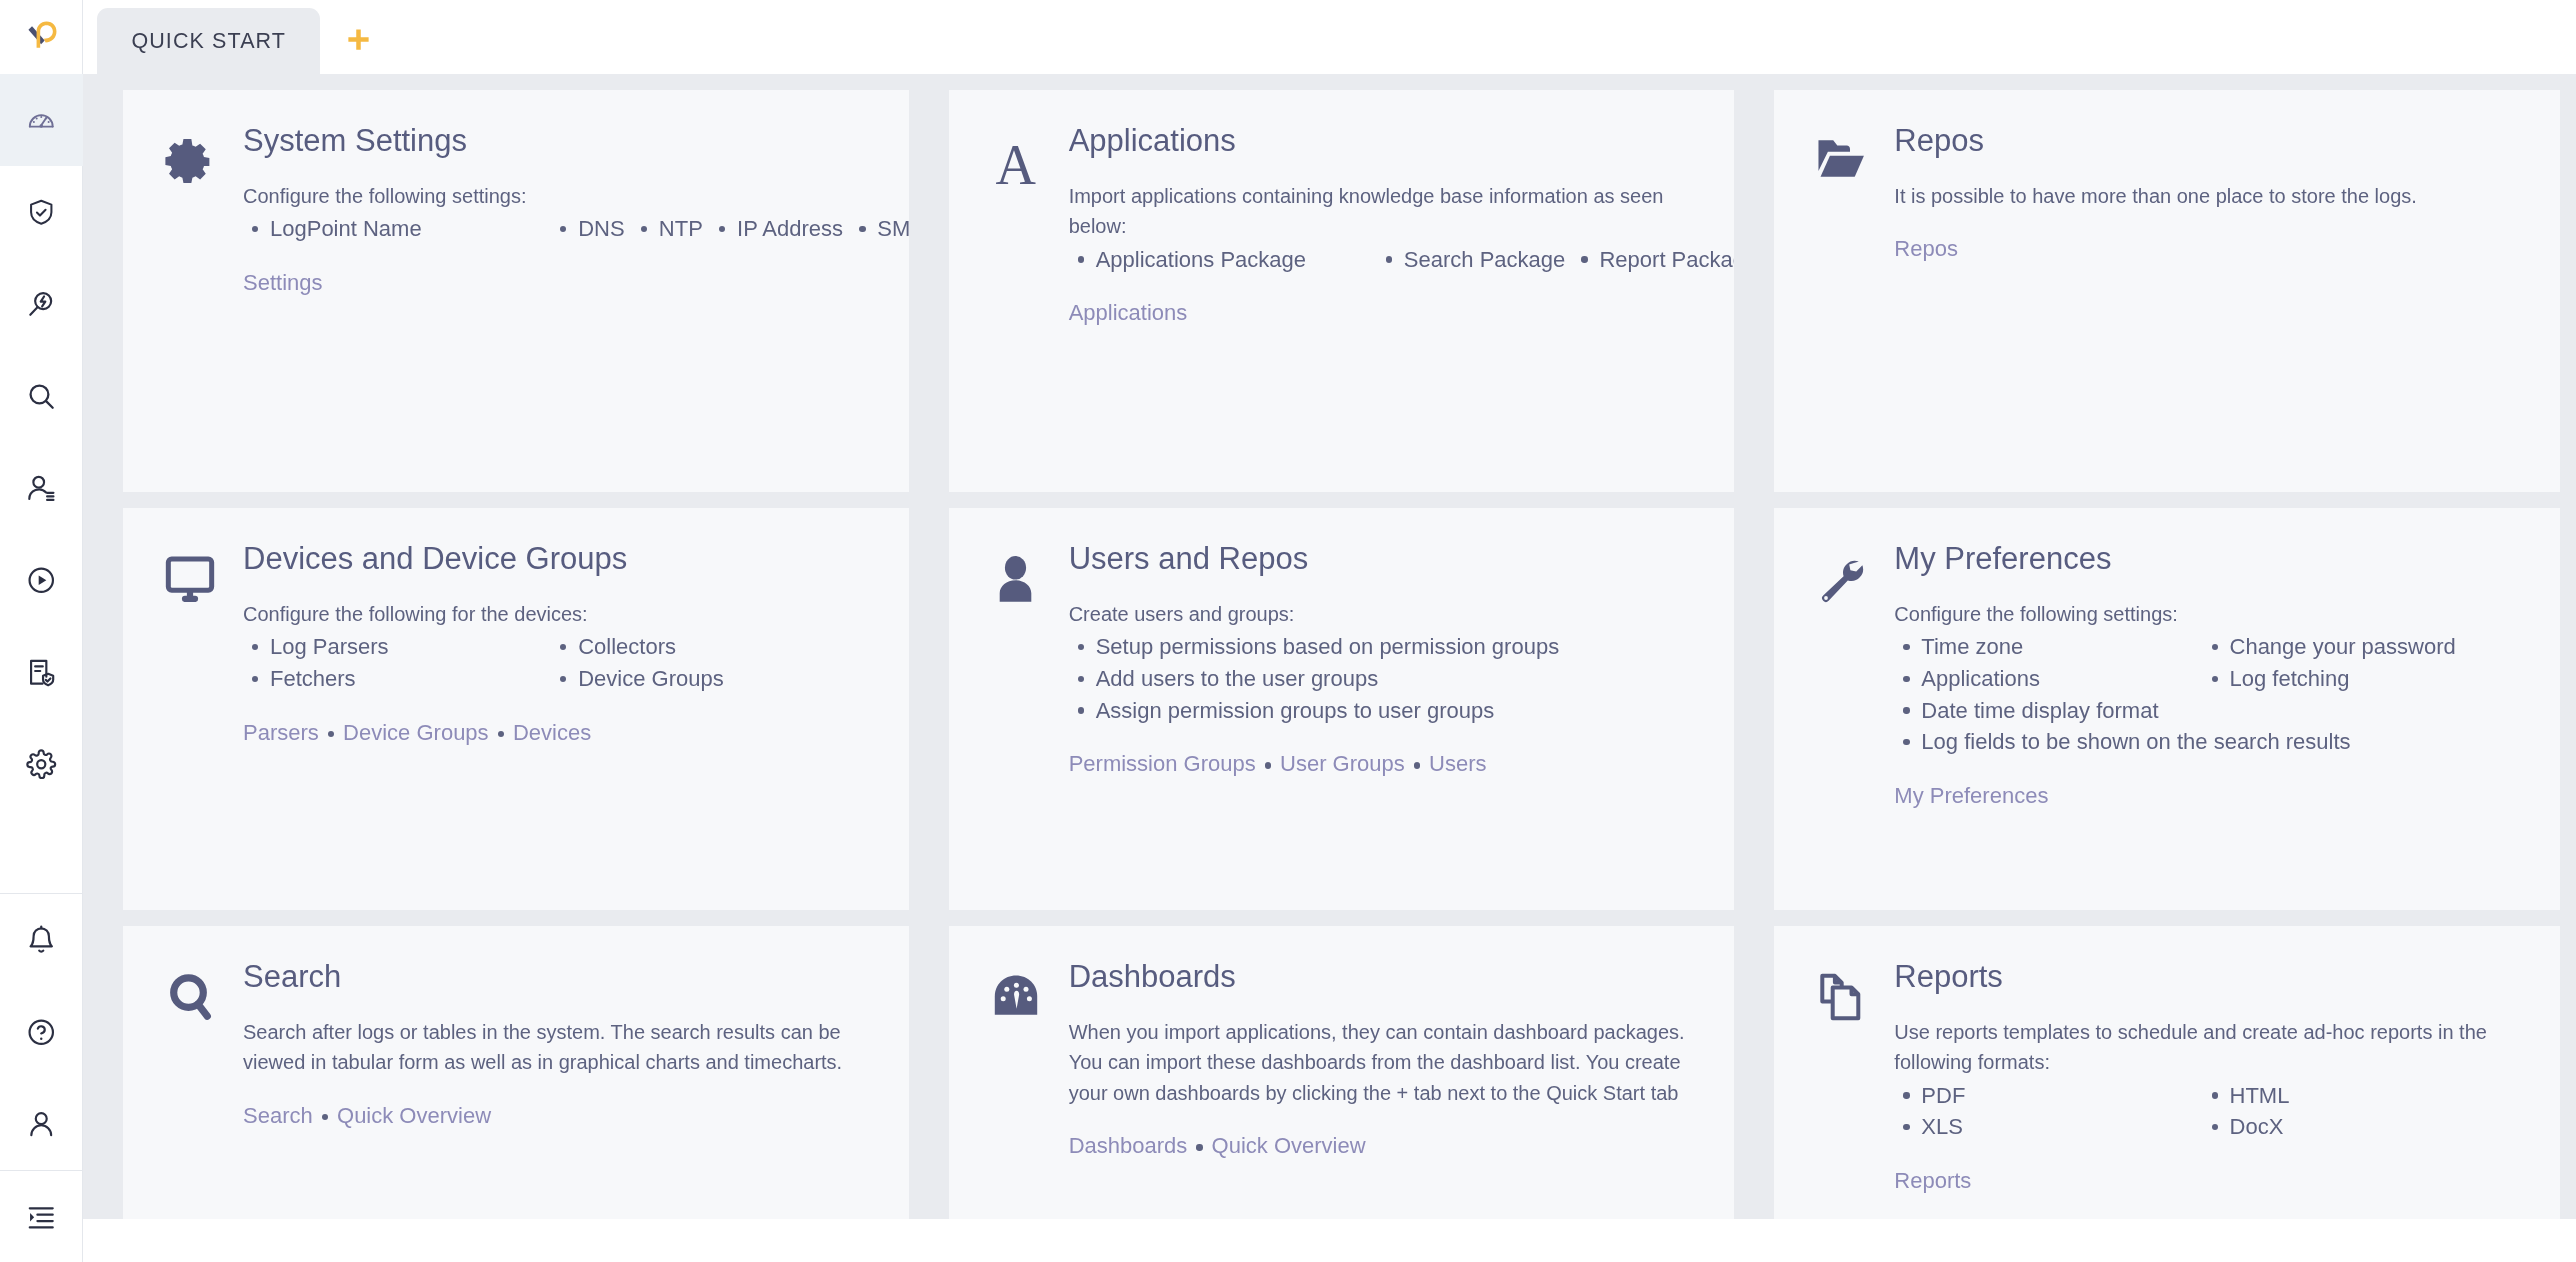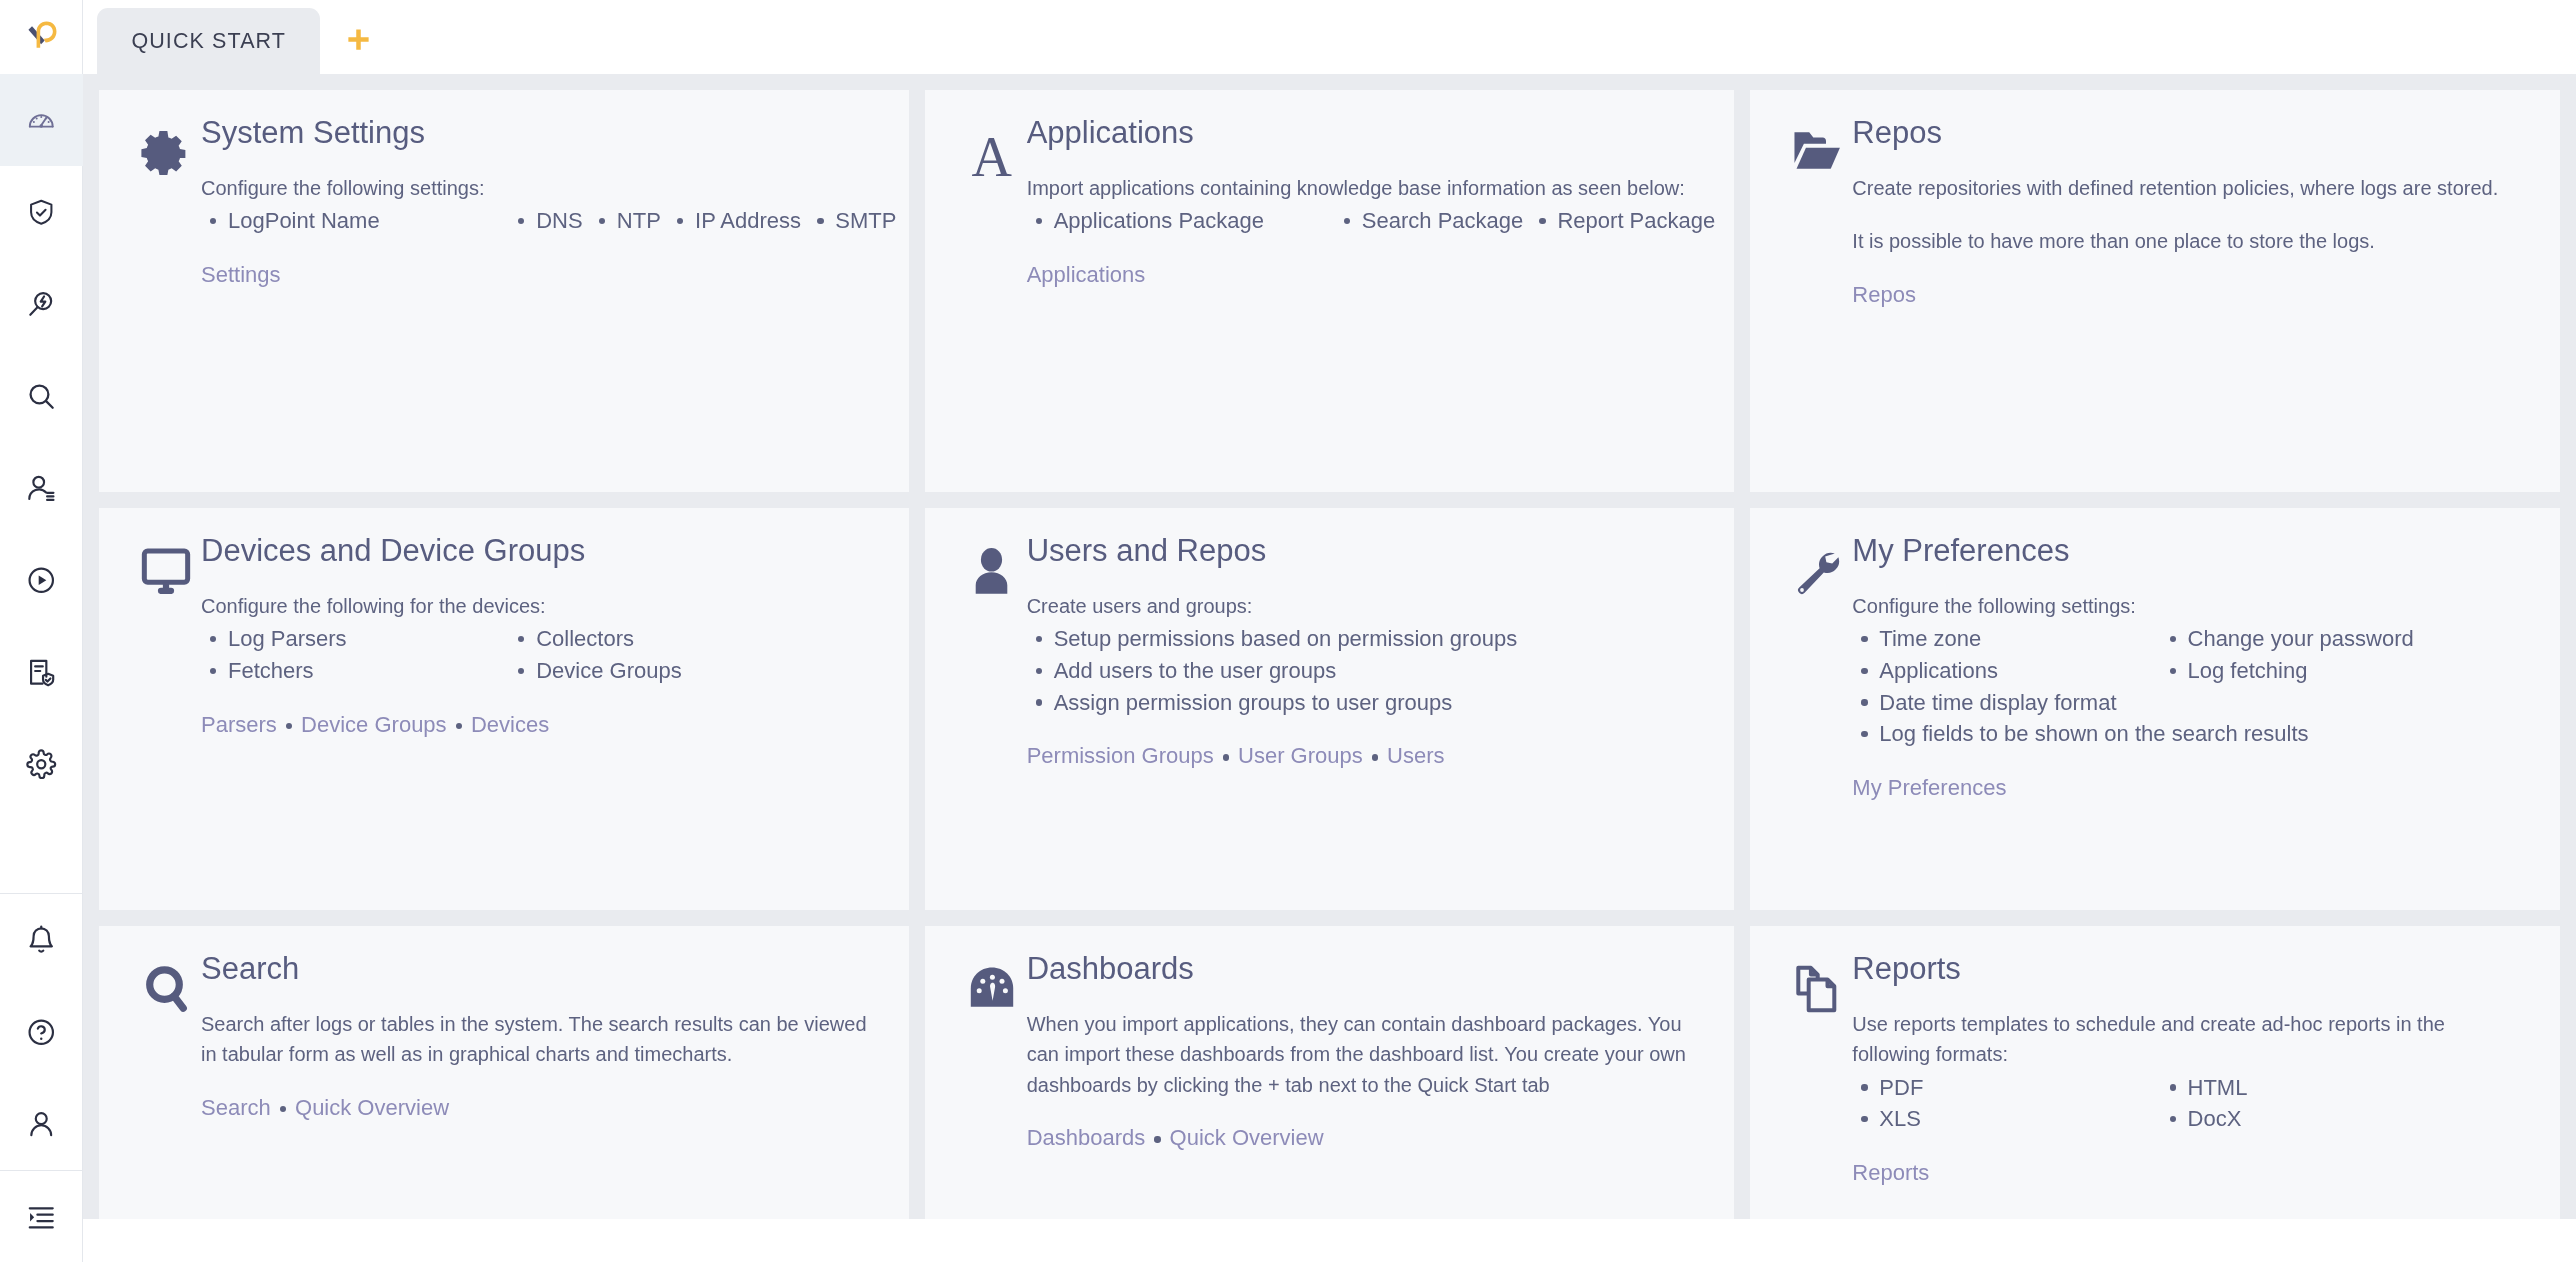--- a/index.html
+++ b/index.html
@@ -90,10 +90,11 @@
 
   .card {
     background: #f7f8fa;
-    padding: 26px 39px 27px 39px;
+    padding: 34px 39px 27px 39px;
     display: flex;
-    gap: 7px;
+    gap: 25px;
     overflow: hidden;
+    margin-left: 24px;
   }
   .card-icon {
     flex: 0 0 56px;

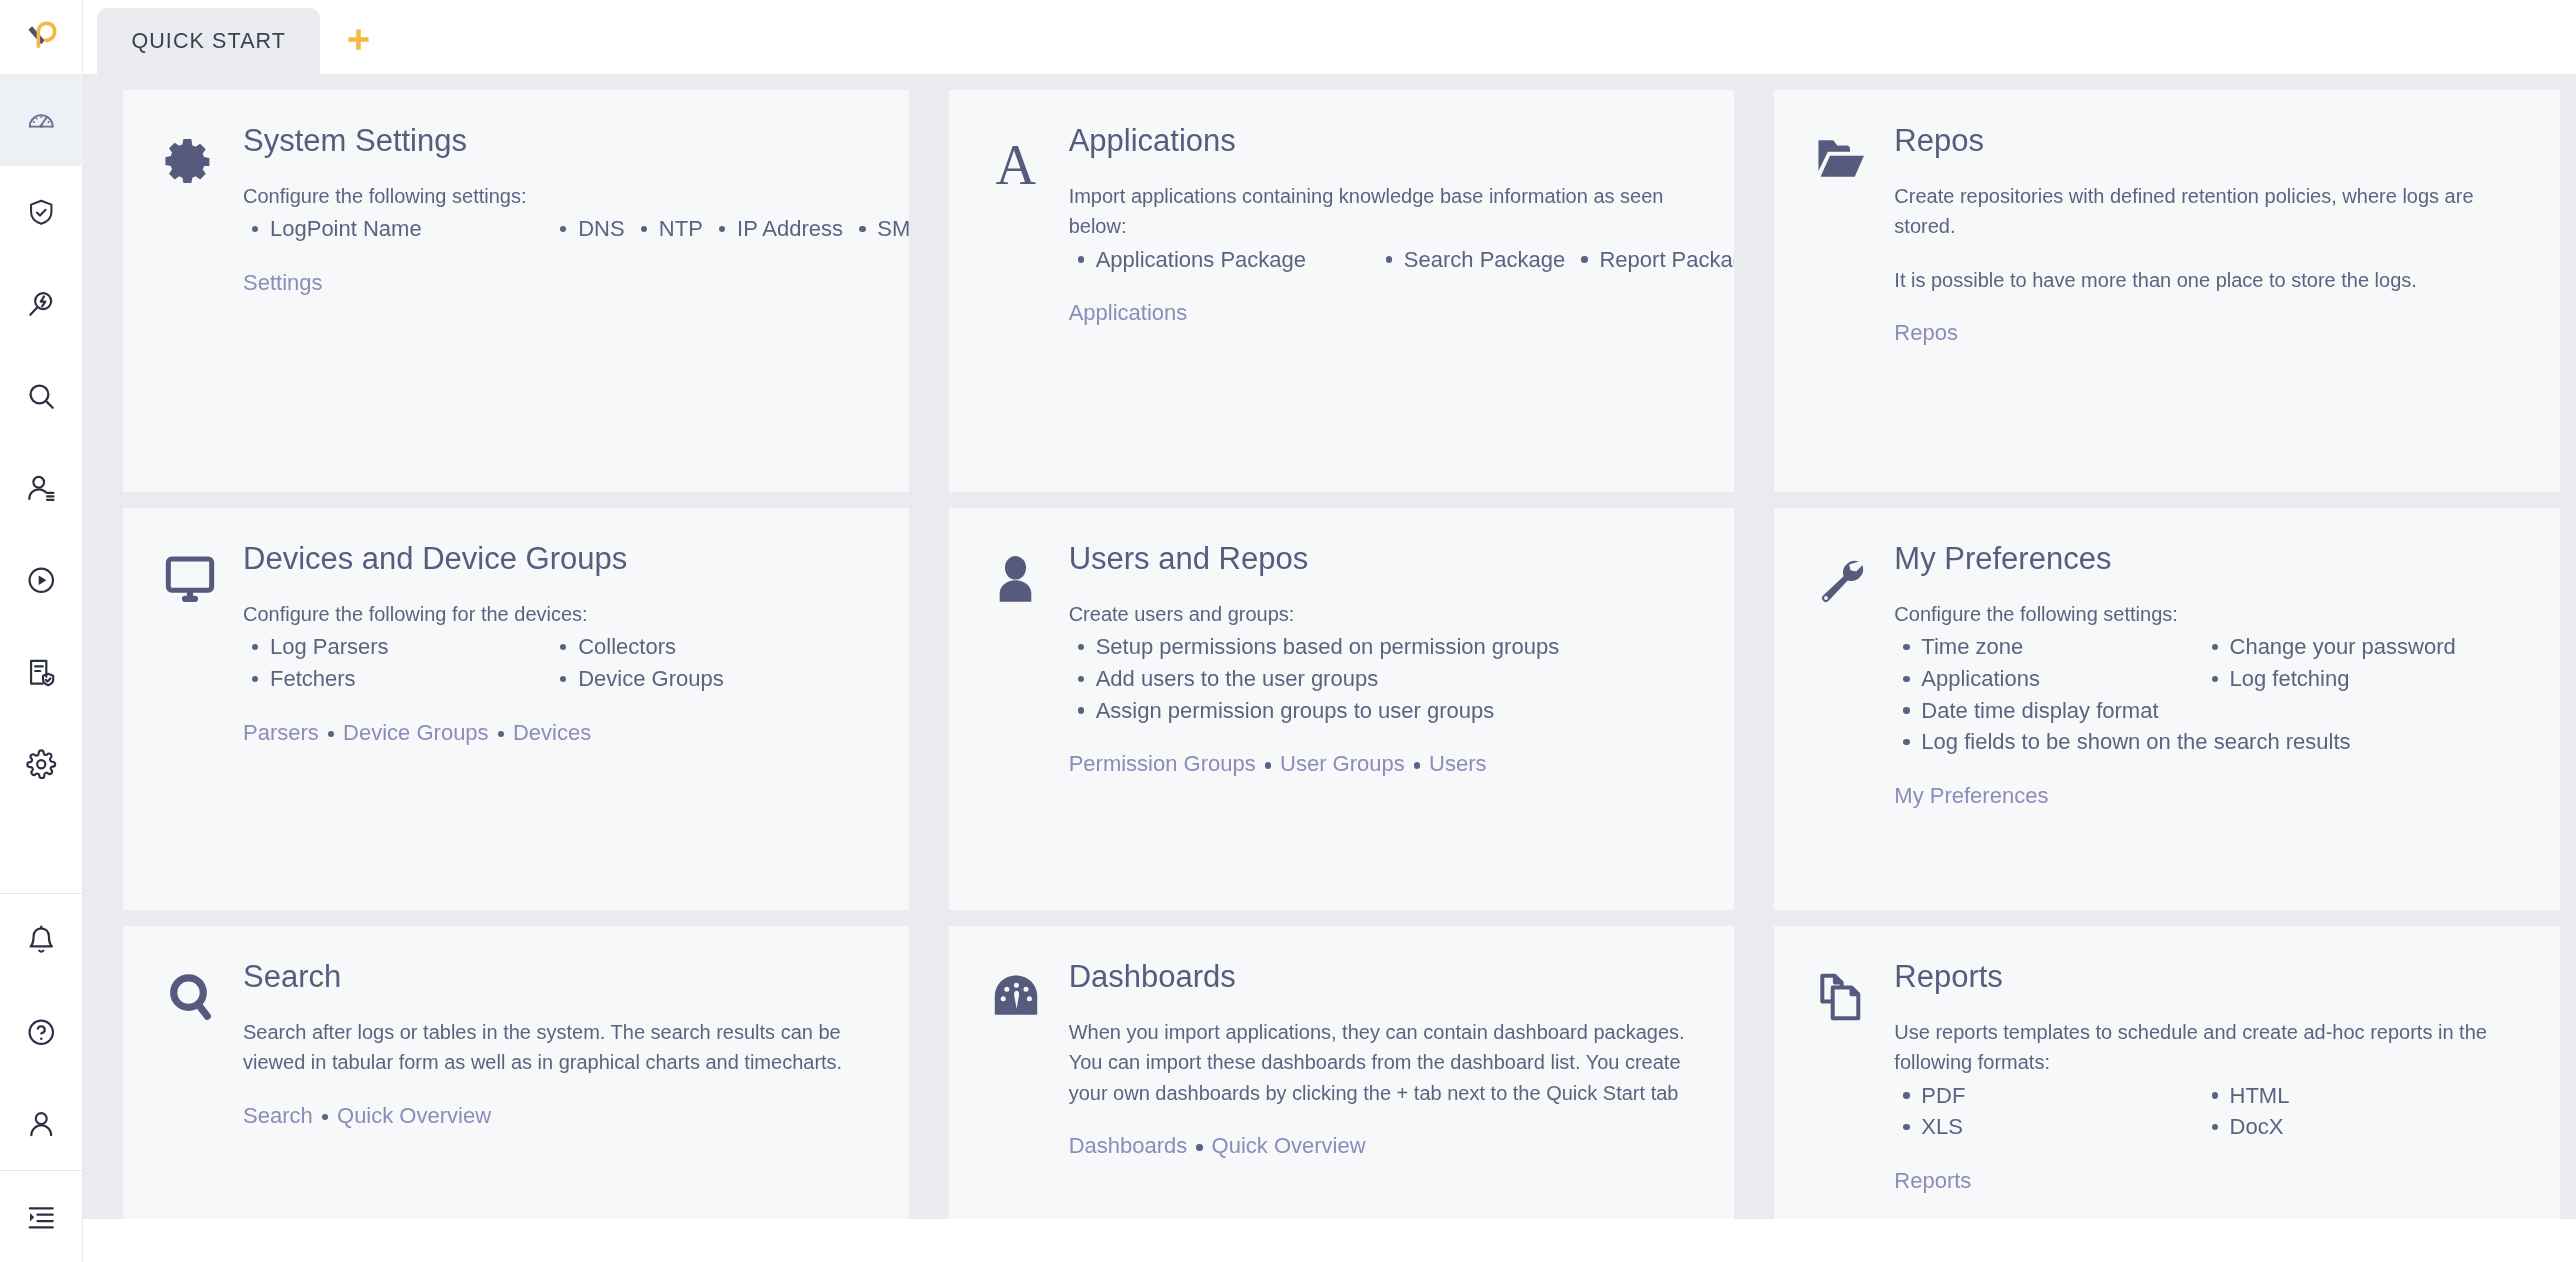--- a/index.html
+++ b/index.html
@@ -388,7 +388,6 @@
       </div>
       <div class="card-body">
         <h2 class="card-title">Repos</h2>
-        <p class="card-text">Create repositories with defined retention policies, where logs are stored.</p>
         <p class="card-text">It is possible to have more than one place to store the logs.</p>
         <div class="links">
           <a>Repos</a>

